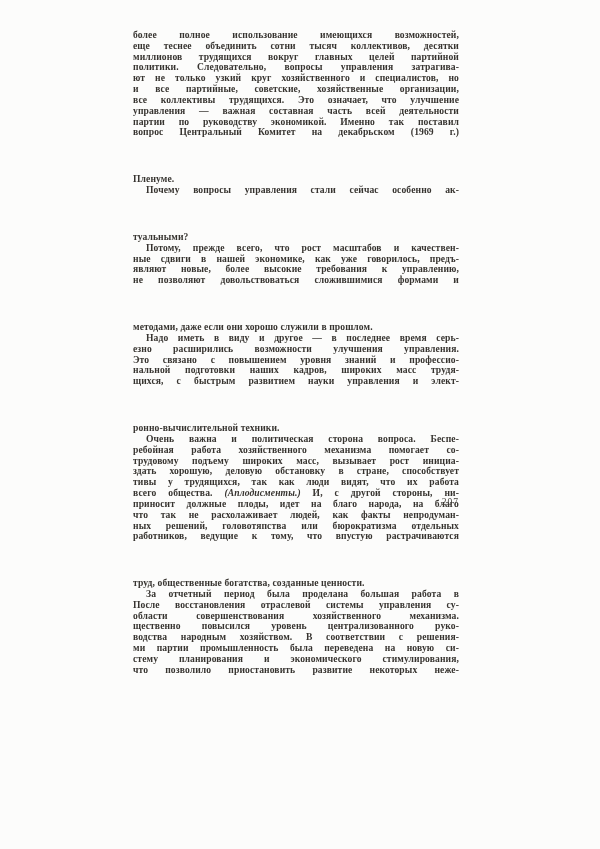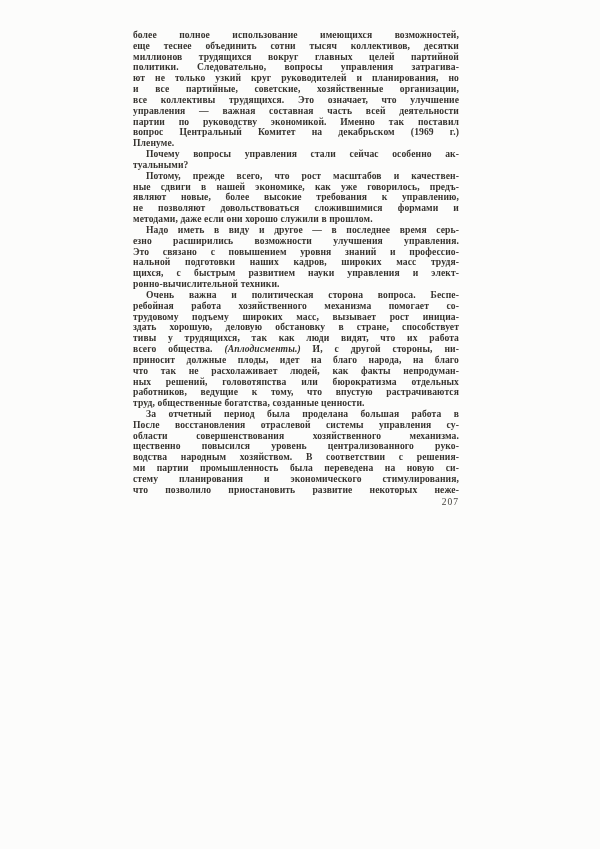--- a/index.html
+++ b/index.html
@@ -75,7 +75,7 @@
         <div class="ln">еще теснее объединить сотни тысяч коллективов, десятки</div>
         <div class="ln">миллионов трудящихся вокруг главных целей партийной</div>
         <div class="ln">политики. Следовательно, вопросы управления затрагива-</div>
-        <div class="ln">ют не только узкий круг руководителей и планирования, но</div>
+        <div class="ln">ют не только узкий круг хозяйственного и специалистов, но</div>
         <div class="ln">и все партийные, советские, хозяйственные организации,</div>
         <div class="ln">все коллективы трудящихся. Это означает, что улучшение</div>
         <div class="ln">управления — важная составная часть всей деятельности</div>

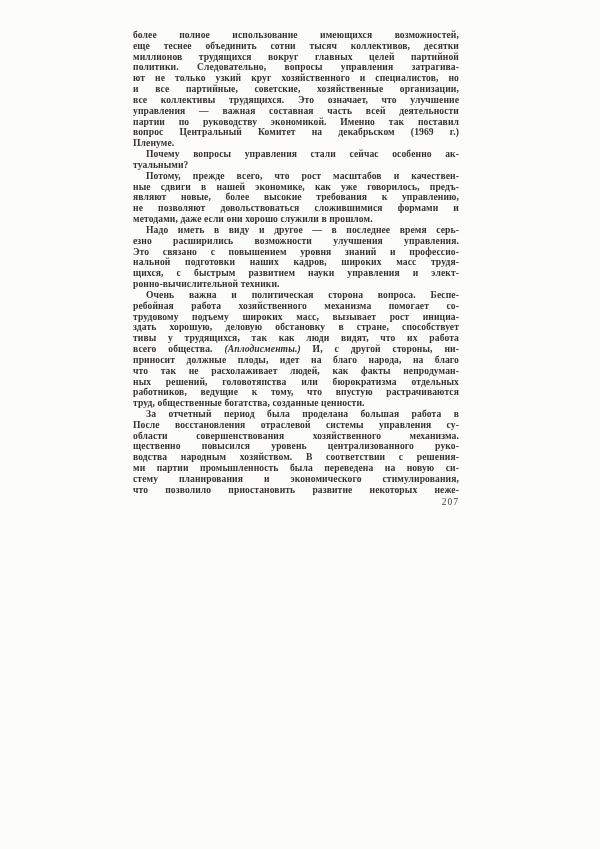--- a/index.html
+++ b/index.html
@@ -44,6 +44,7 @@
   }
   .ln.lastline {
     text-align-last: left;
+    margin-top: 36px;
   }
   .ln.firstline-indent {
     text-indent: 13px;

